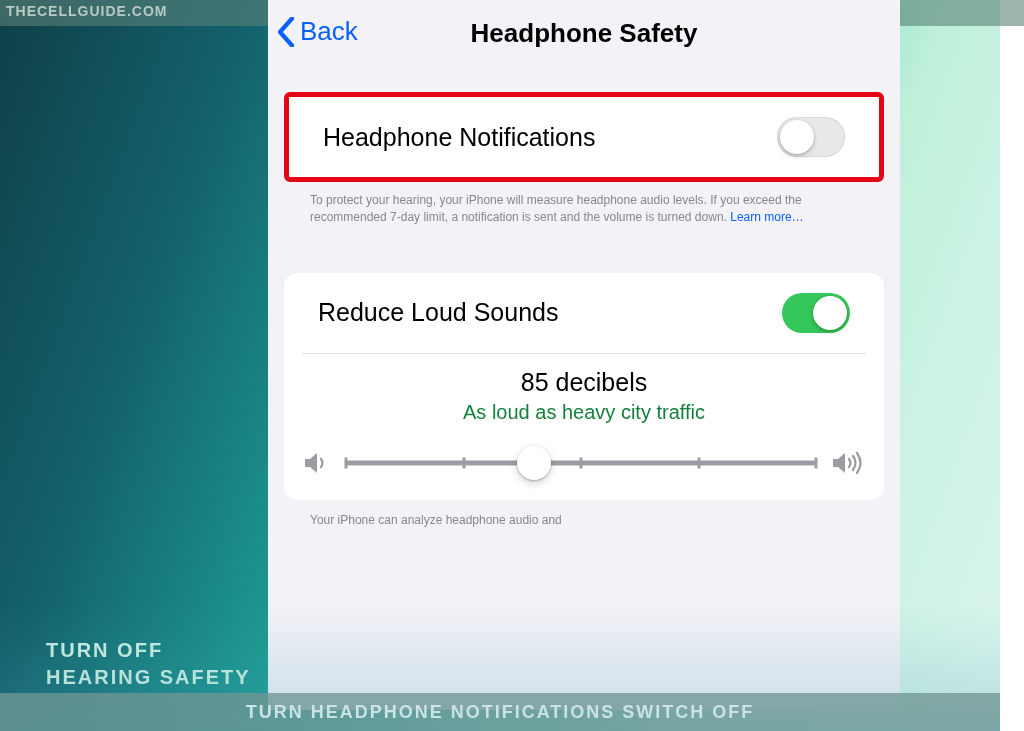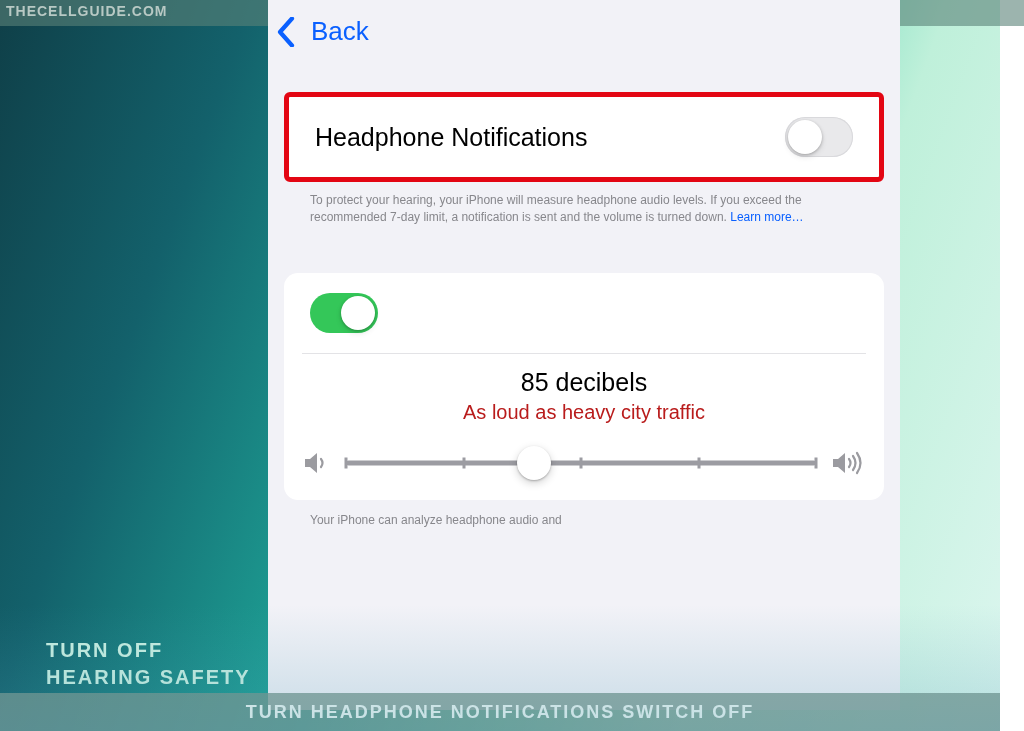--- a/index.html
+++ b/index.html
@@ -21,7 +21,7 @@
   .ios-panel { position:absolute; top:0; left:268px; width:632px; height:710px; background:#f2f2f7; }
 
   .nav { position:relative; height:64px; background:#f2f2f7; }
-  .back { position:absolute; left:8px; top:16px; display:flex; align-items:center; gap:15px; color:#0a60ff; font-size:26px; cursor:pointer;justify-content:center; }
+  .back { position:absolute; left:8px; top:16px; display:flex; align-items:center; gap:4px; color:#0a60ff; font-size:26px; cursor:pointer;justify-content:center; }
   .back svg { width:20px; height:30px; }
   .nav-title { position:absolute; left:0; right:0; top:18px; text-align:center; font-size:26px; font-weight:600; color:#000; }
 

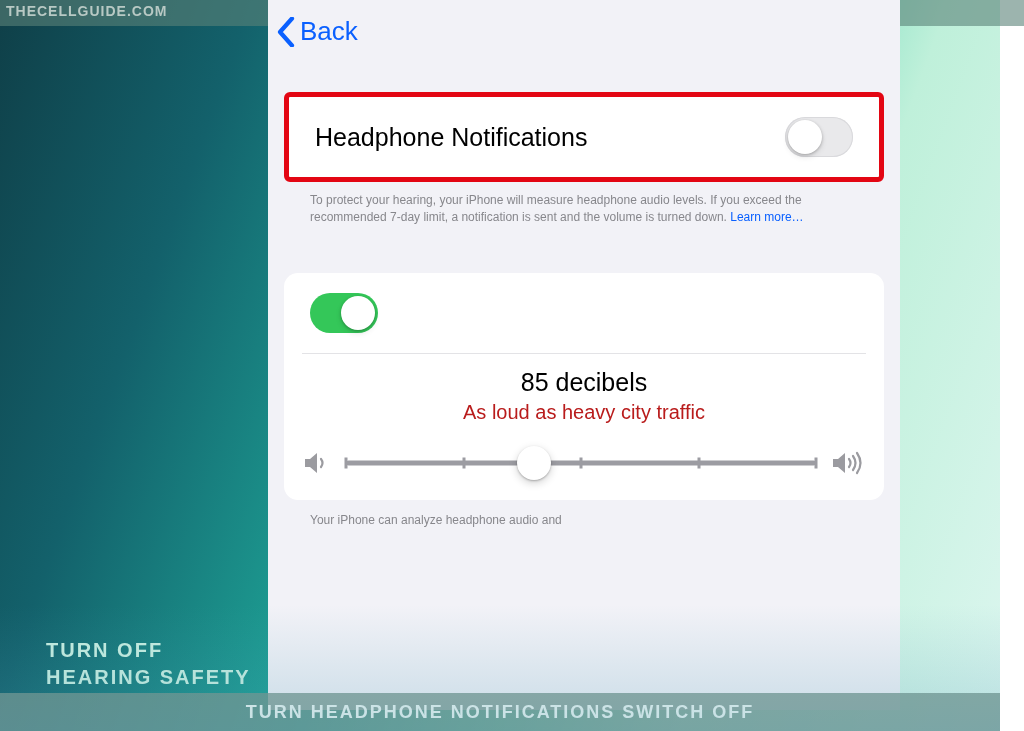--- a/index.html
+++ b/index.html
@@ -74,6 +74,7 @@
           </svg>
         <span>Back</span>
       </div>
+      <div class="nav-title">Headphone Safety</div>
     </div>
 
     <div class="group">

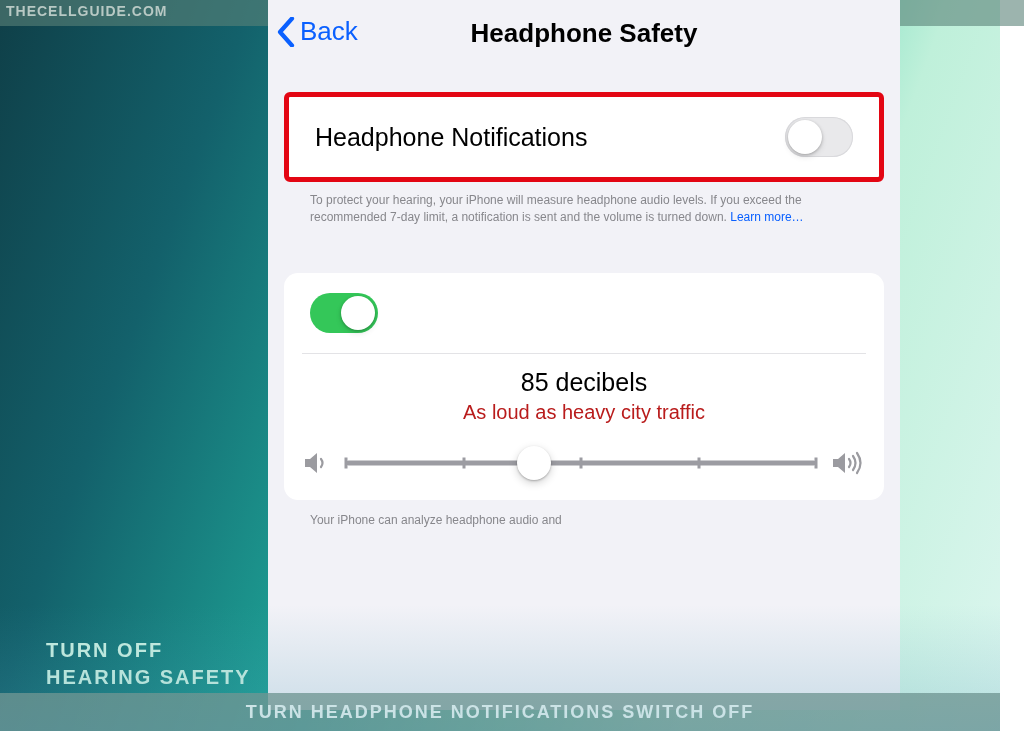--- a/index.html
+++ b/index.html
@@ -29,7 +29,7 @@
   .card { background:#ffffff; border-radius:14px; }
   .hl { border:5px solid #e30613; border-radius:6px; }
 
-  .row { display:flex; align-items:center; justify-content:space-between; padding:20px 26px; }
+  .row { display:flex; align-items:center; justify-content:space-between; padding:20px 34px; }
   .row .label { font-size:25px; color:#000; }
 
   

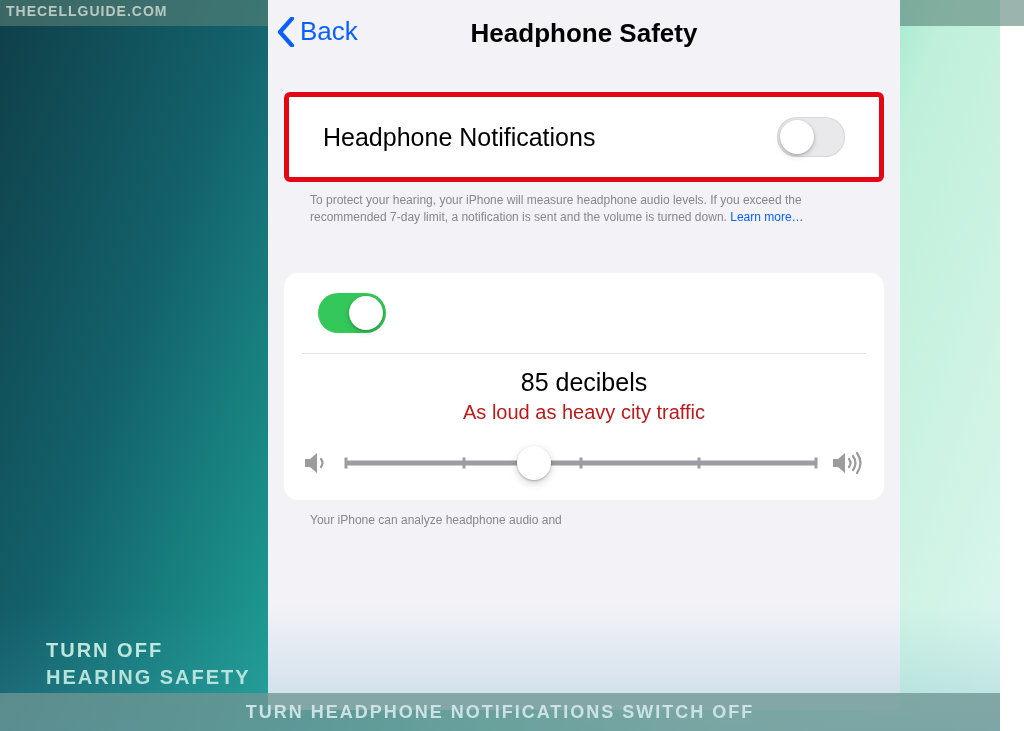--- a/index.html
+++ b/index.html
@@ -94,6 +94,7 @@
     <div class="group" style="margin-top:46px;">
       <div class="card">
         <div class="row">
+          <div class="label">Reduce Loud Sounds</div>
           <div class="toggle on">
             <div class="knob"></div>
           </div>

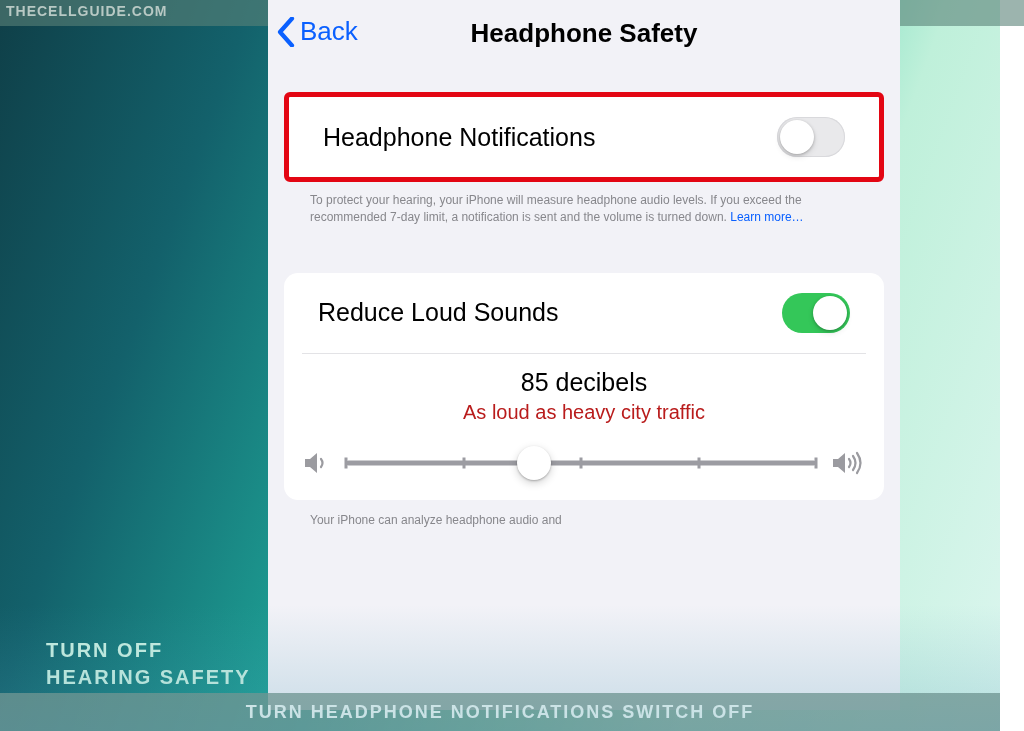--- a/index.html
+++ b/index.html
@@ -46,7 +46,7 @@
 
   .sub-row { padding: 14px 18px 6px 18px; text-align: center; }
   .sub-row .val { font-size:25px; color:#000; }
-  .sub-row .desc { font-size:20px; color:#b91c1c; margin-top:4px; }
+  .sub-row .desc { font-size:20px; color:#15803d; margin-top:4px; }
 
   
   .slider-wrap { display:flex; align-items:center; padding:18px 18px 22px 18px; gap:14px; }

